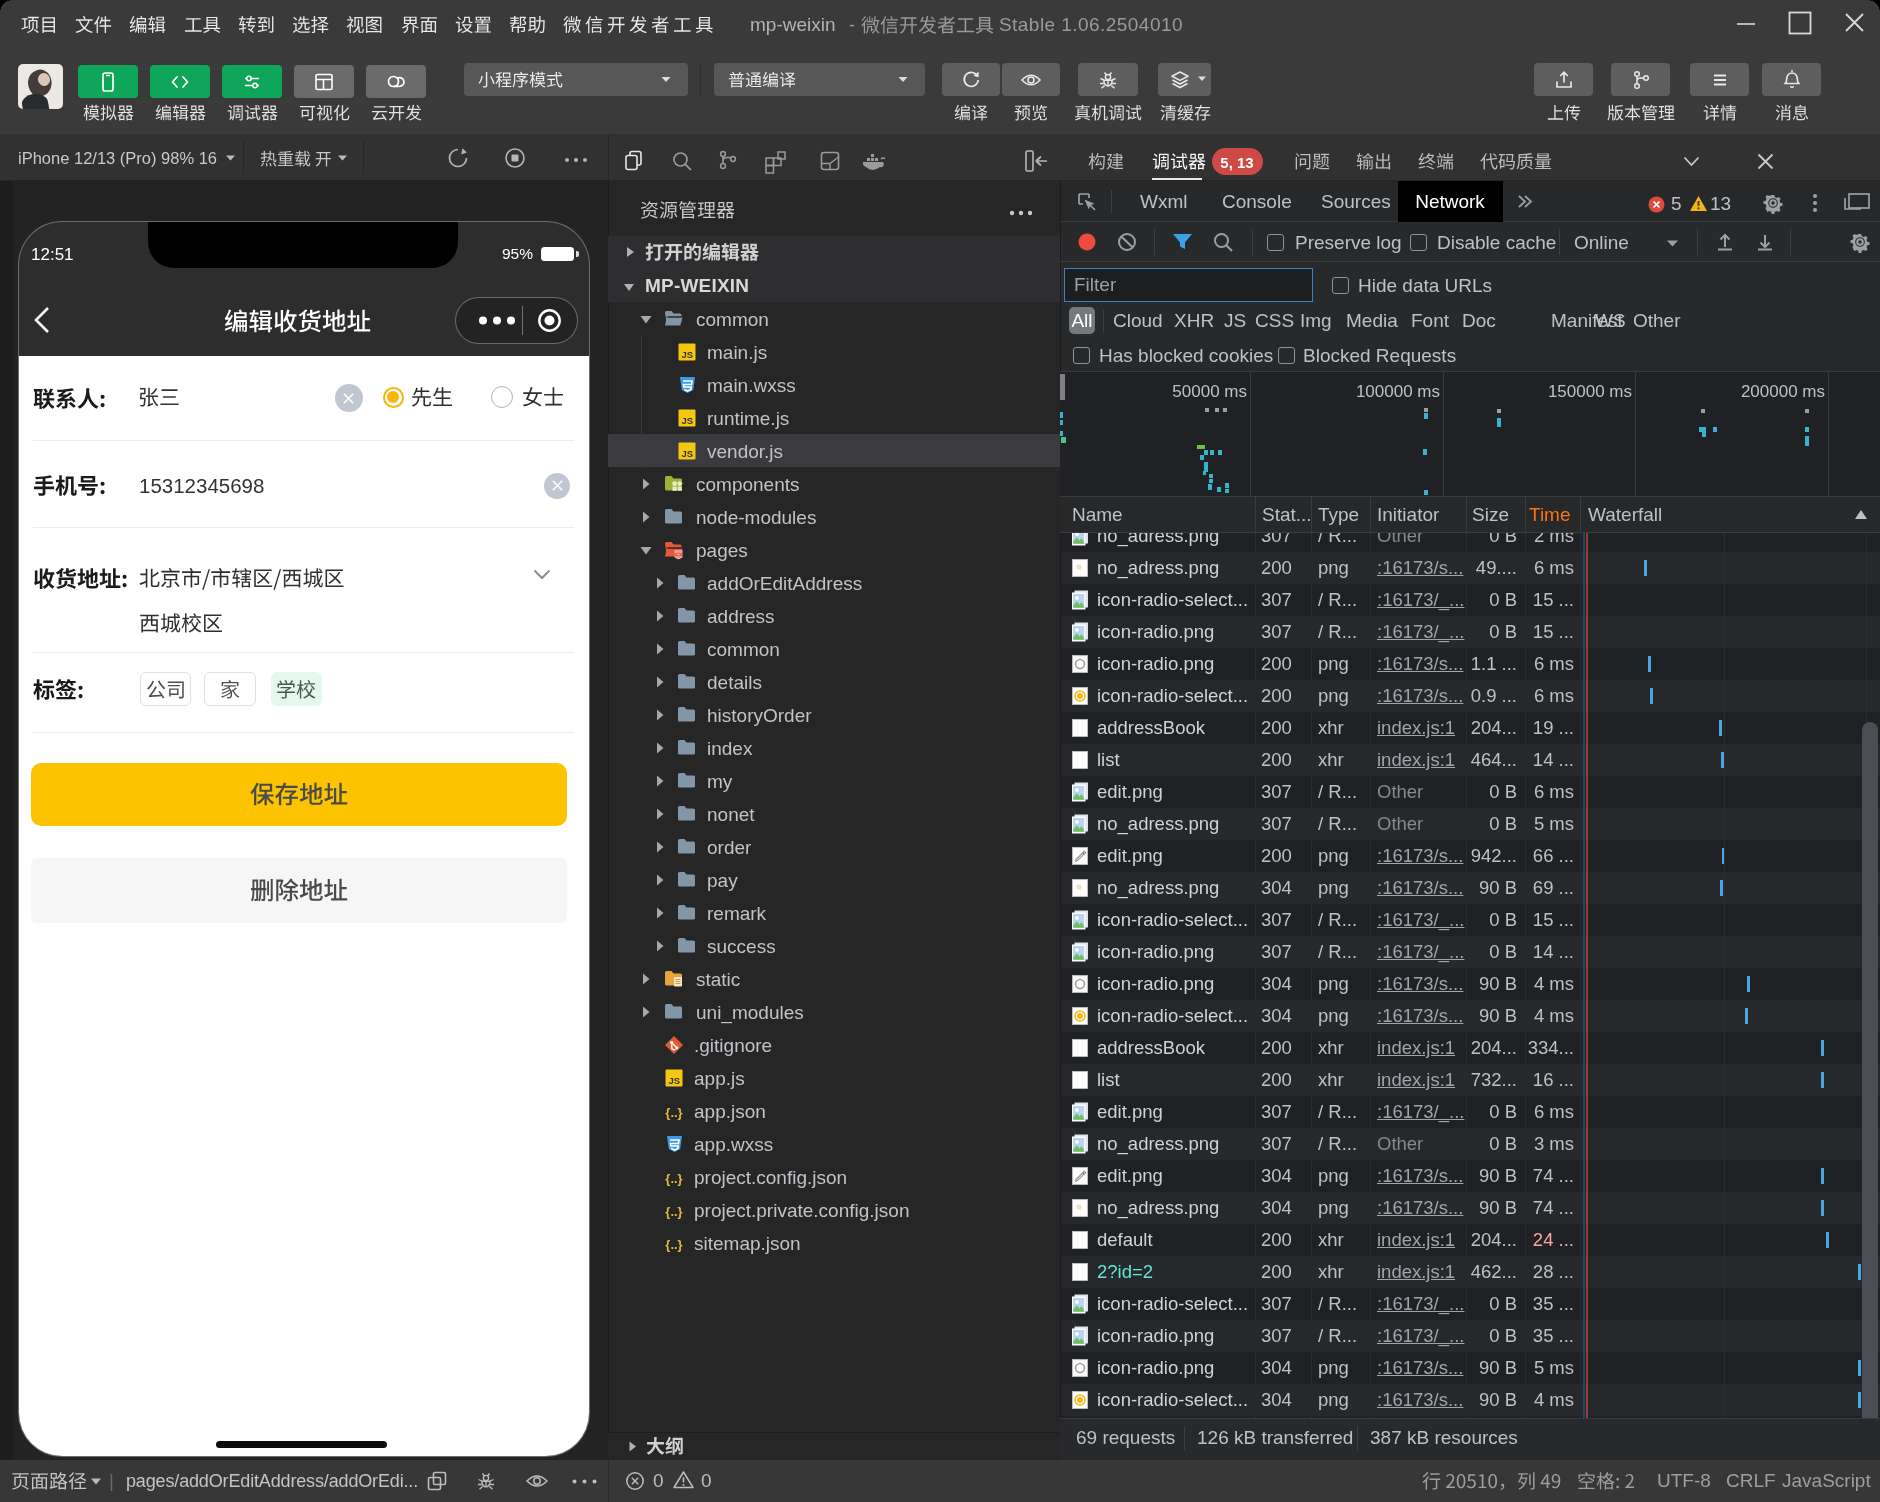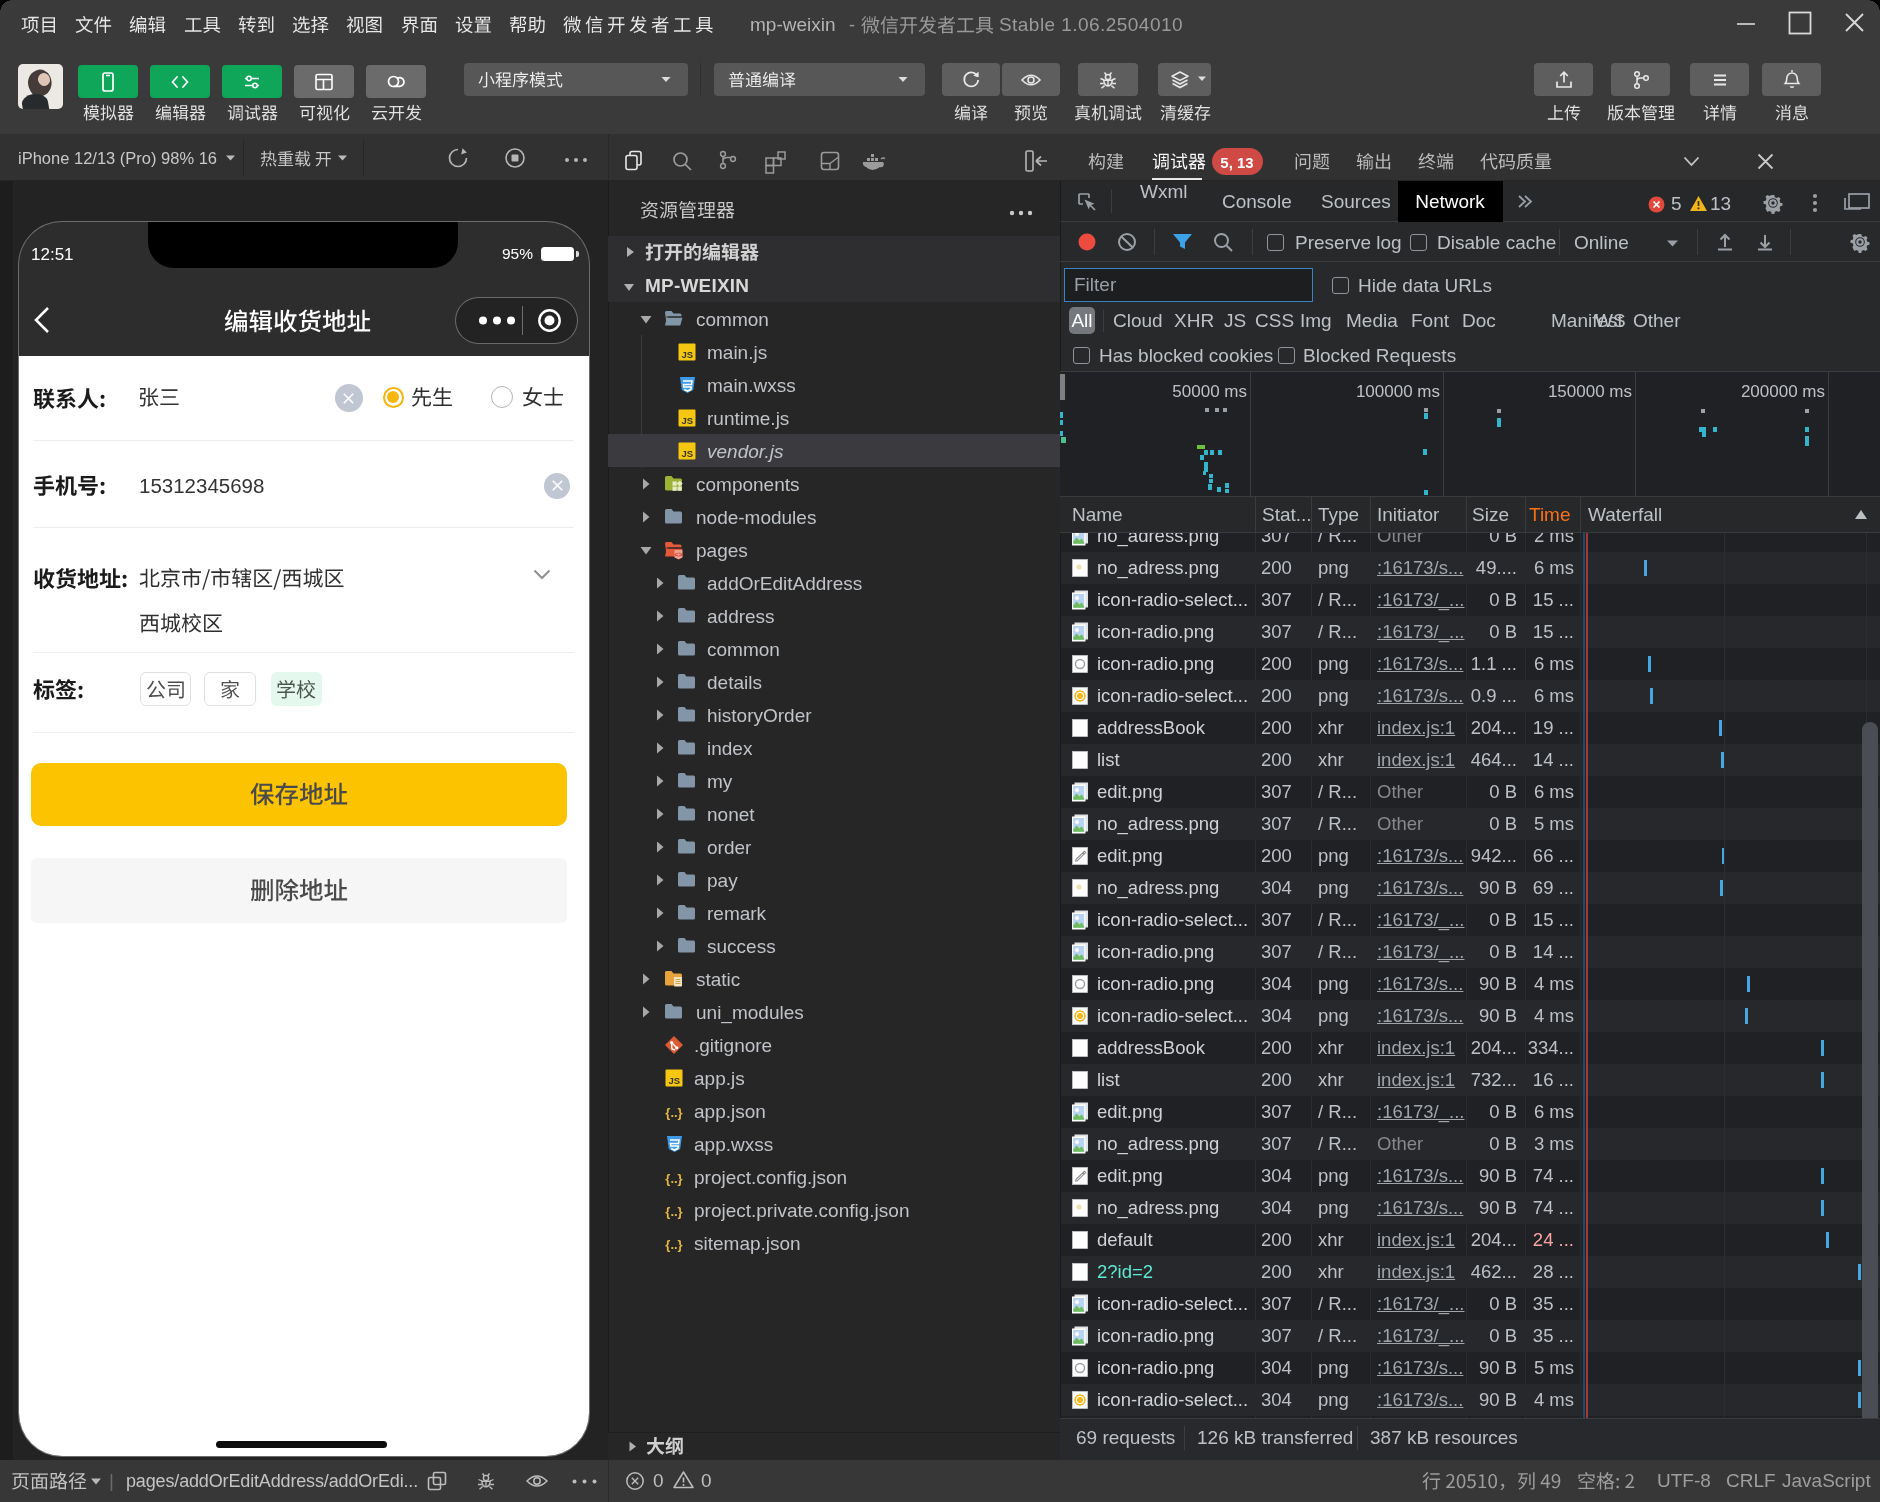--- a/index.html
+++ b/index.html
@@ -718,7 +718,7 @@
     <path d="M14 14 L19 19" stroke="#9aa0a6" stroke-width="1.7"></path>
   </svg>
 <div class="a" style="left:1111px;top:190px;width:1px;height:23px;background:#3d3e40"></div>
-<div class="t" style="left:1140px;top:192px;font-size:19px;color:#bdc1c6;line-height:0;"><span style="line-height:normal;display:inline-block;transform:translateY(-50%)">Wxml</span></div>
+<div class="t" style="left:1140px;top:202px;font-size:19px;color:#bdc1c6;line-height:0;"><span style="line-height:normal;display:inline-block;transform:translateY(-50%)">Wxml</span></div>
 <div class="t" style="left:1222px;top:202px;font-size:19px;color:#bdc1c6;line-height:0;"><span style="line-height:normal;display:inline-block;transform:translateY(-50%)">Console</span></div>
 <div class="t" style="left:1321px;top:202px;font-size:19px;color:#bdc1c6;line-height:0;"><span style="line-height:normal;display:inline-block;transform:translateY(-50%)">Sources</span></div>
 <div class="a" style="left:1398px;top:181px;width:105px;height:41px;background:#000"></div>

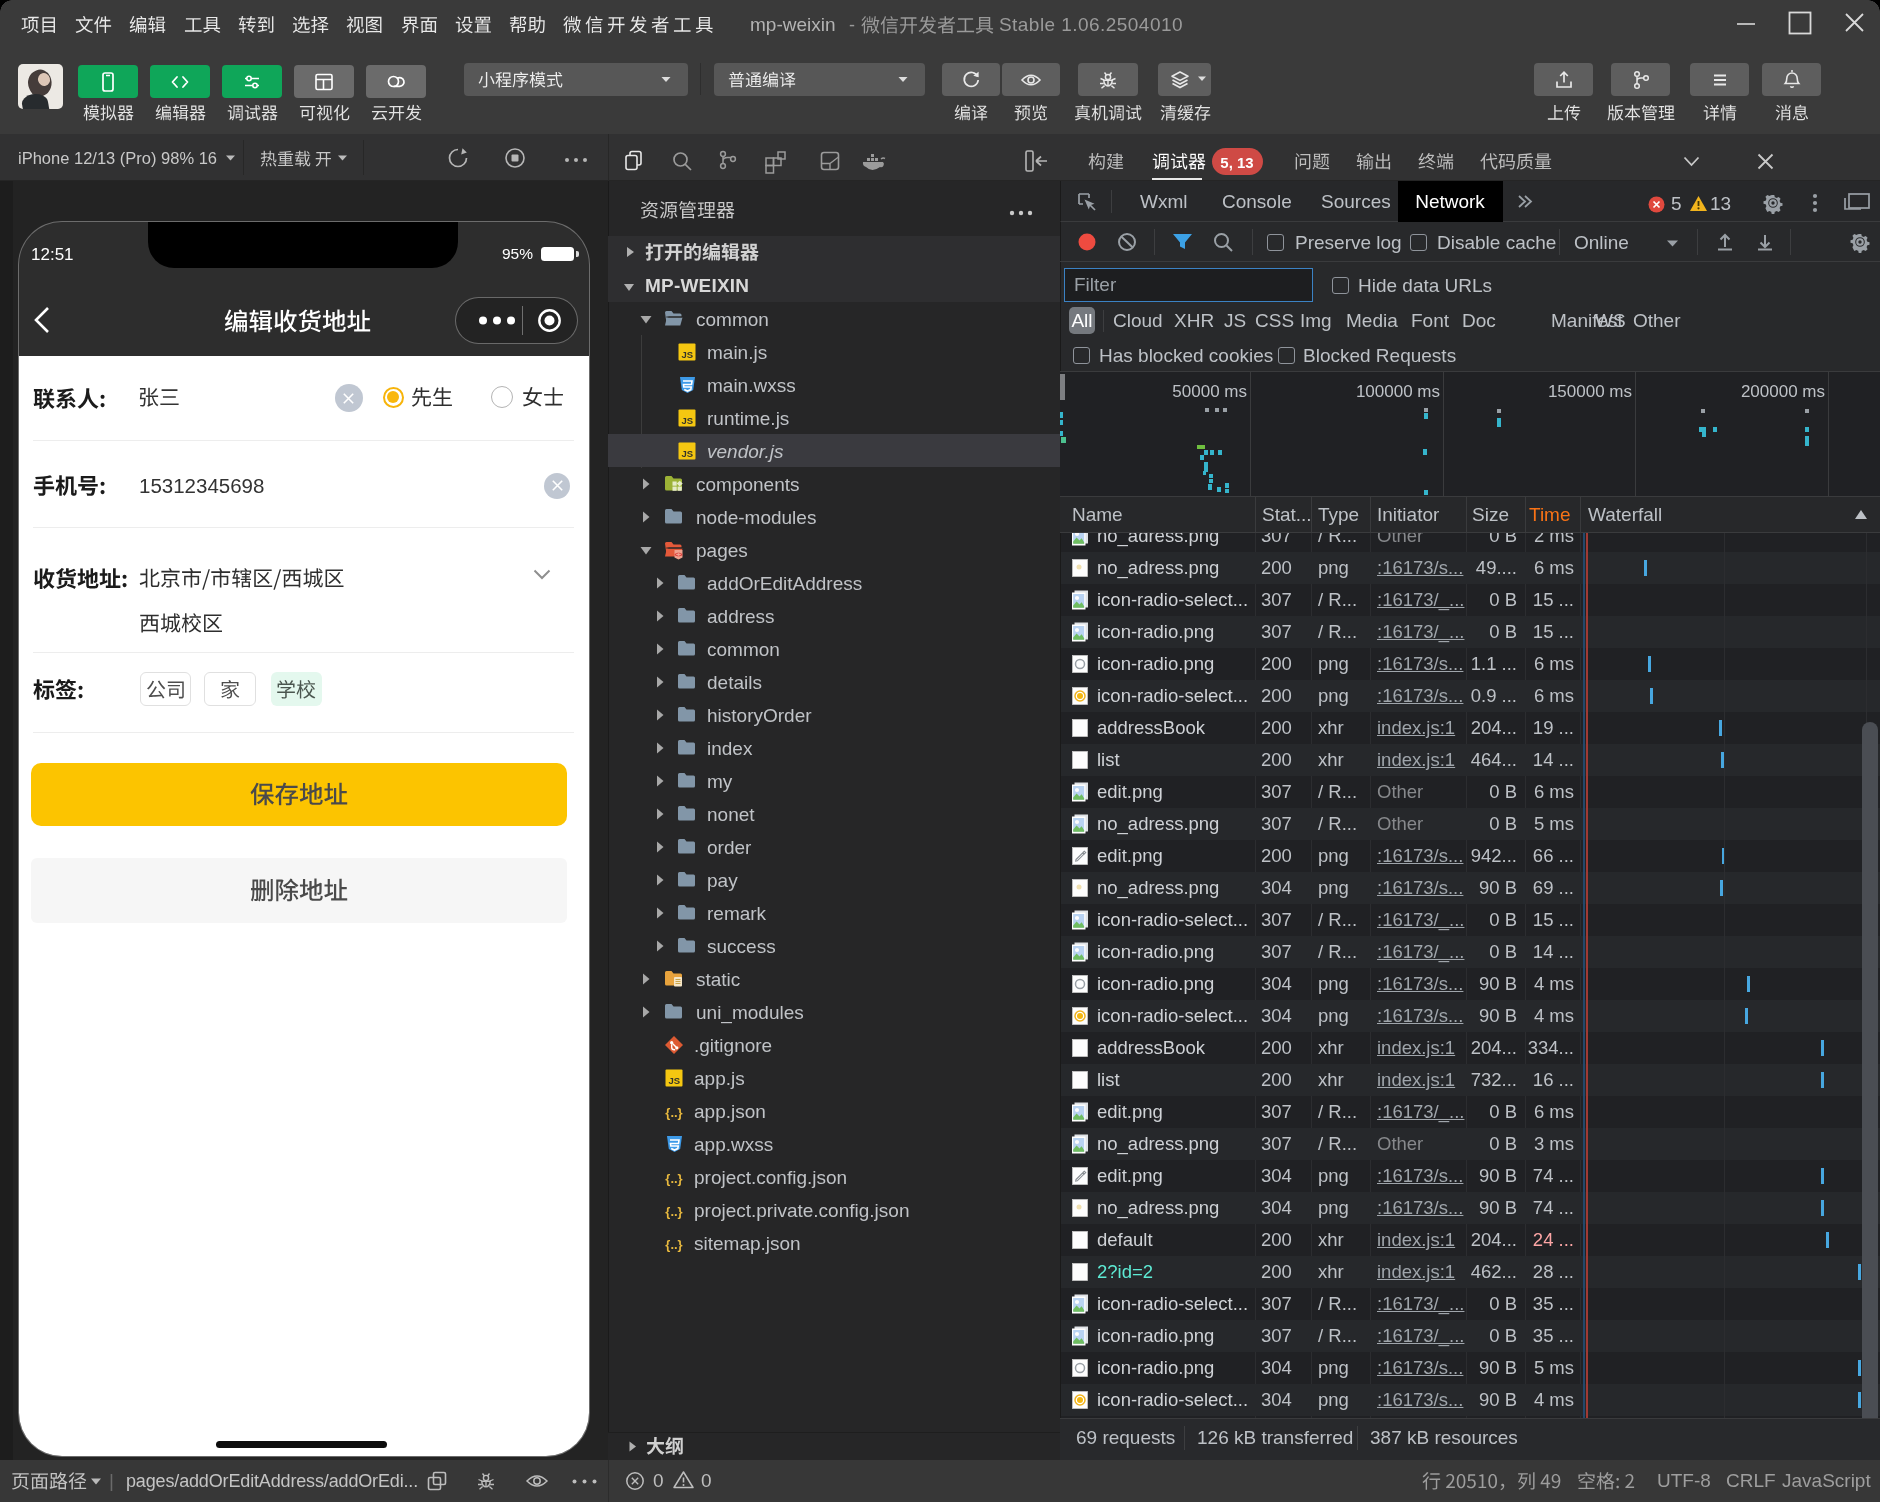--- a/index.html
+++ b/index.html
@@ -539,7 +539,7 @@
     <rect x="2.5" y="2.5" width="17" height="17" rx="1" fill="#f5c711"></rect>
     <text x="11.3" y="17" font-family="Liberation Sans" font-size="9.5" font-weight="bold" fill="#33332a" text-anchor="middle">JS</text>
   </svg>
-<div class="t" style="left:707px;top:451.5px;font-size:19px;color:#c0c3c7;line-height:0;font-style:italic;"><span style="line-height:normal;display:inline-block;transform:translateY(-50%)">vendor.js</span></div>
+<div class="t" style="left:707px;top:451.5px;font-size:19px;color:#c0c3c7;line-height:0;"><span style="line-height:normal;display:inline-block;transform:translateY(-50%)">vendor.js</span></div>
 <svg class="a" style="left:641px;top:476.5px;" width="10" height="14" viewBox="0 0 10 14">
     <path d="M2 1.5 L8.5 7 L2 12.5 z" fill="#a8a8a8"></path>
   </svg>

